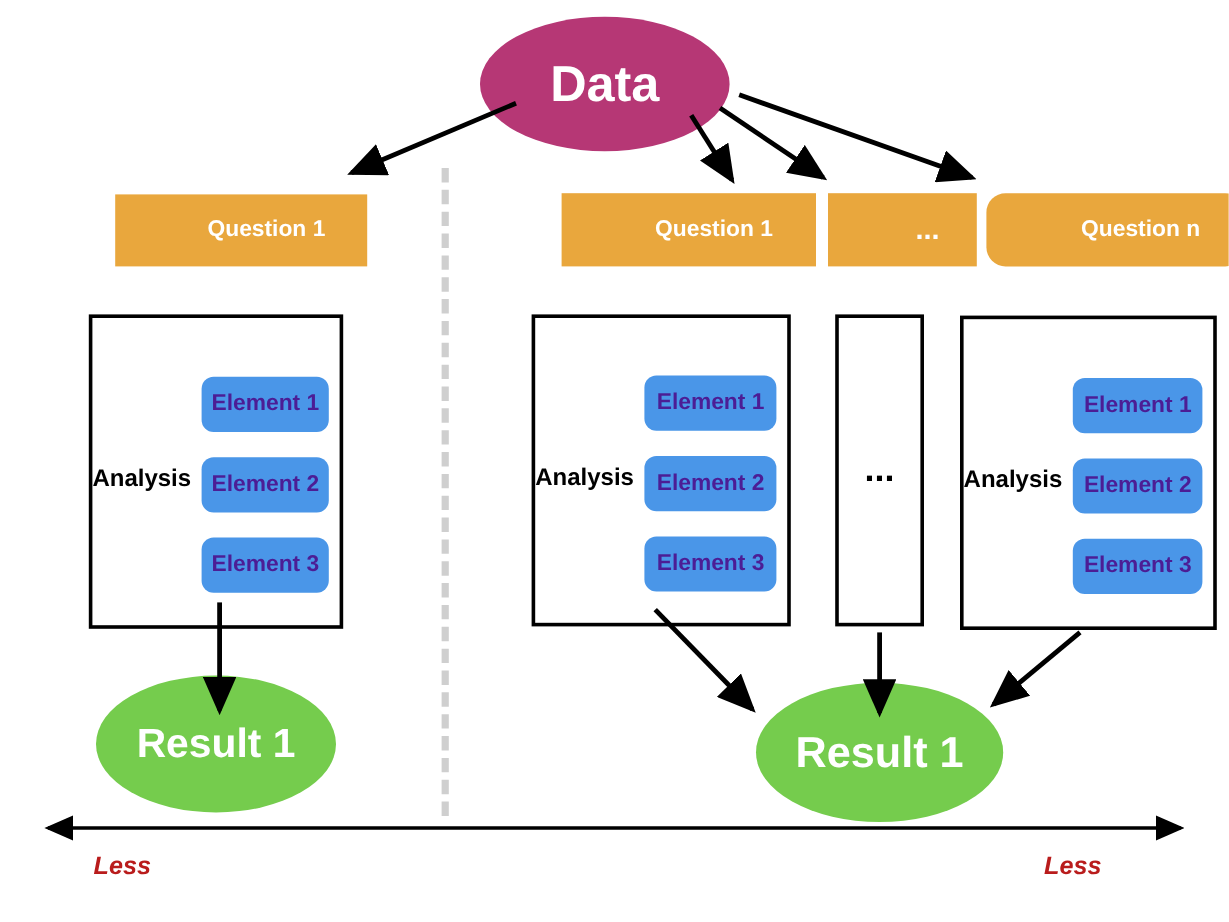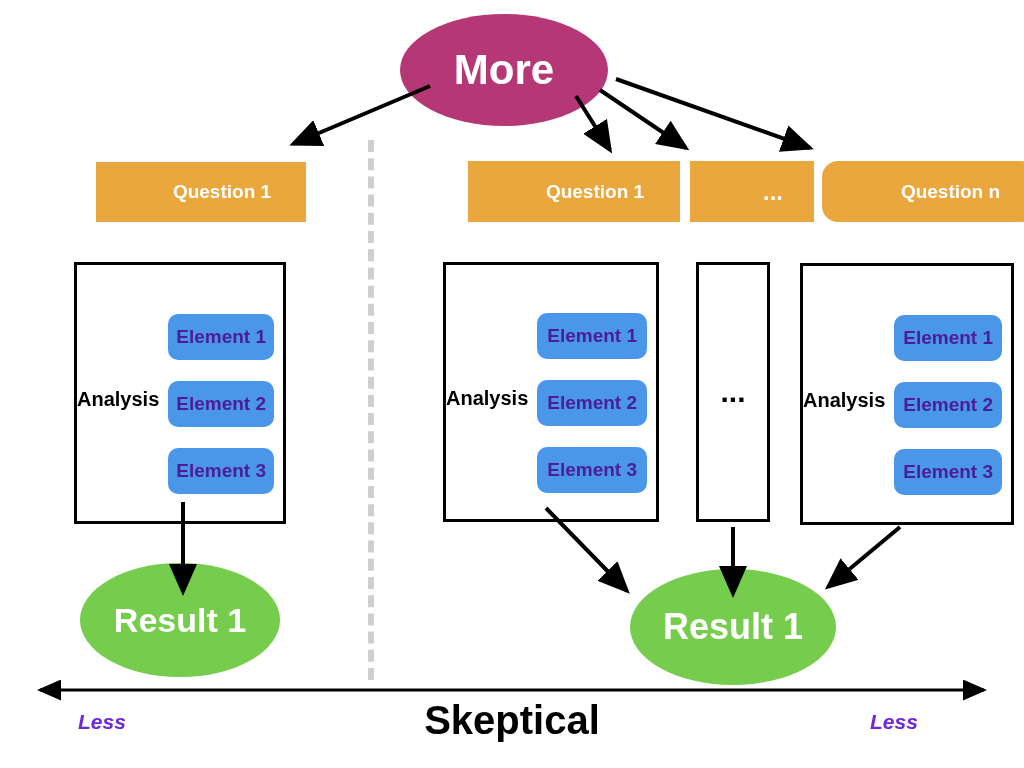--- a/index.html
+++ b/index.html
@@ -45,7 +45,7 @@
   <div class="divider"></div>
 
   <div class="node-ellipse data-node">
-    <span>More</span>
+    <span>Data</span>
   </div>
 
   <div class="question-box q-left">

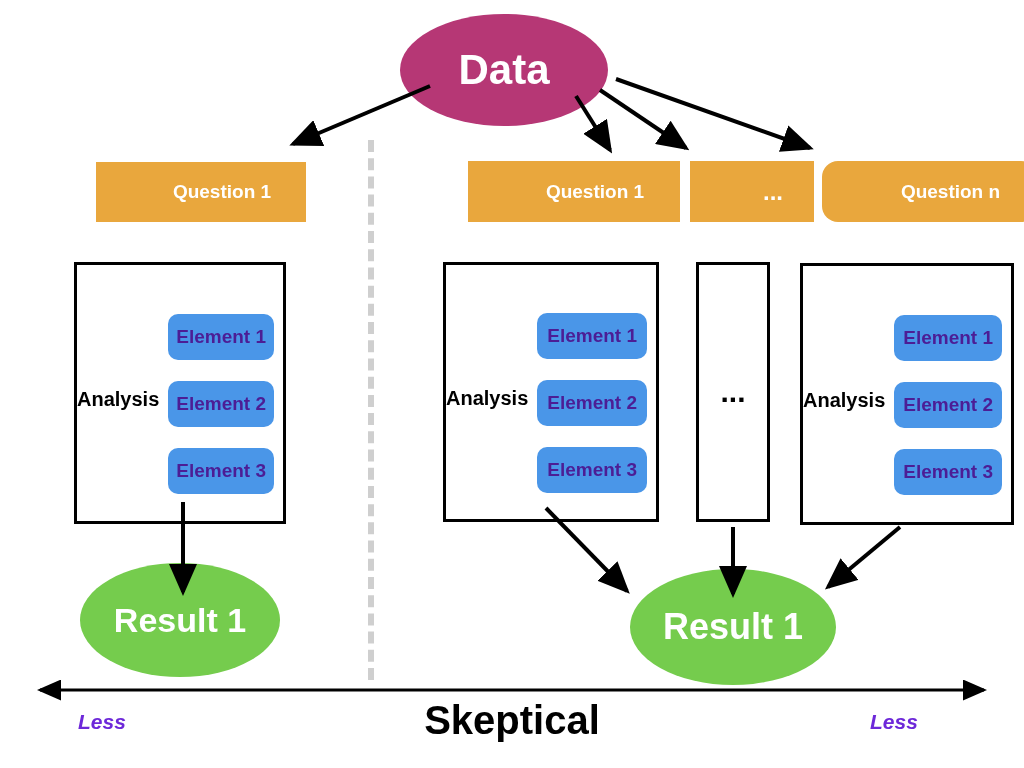--- a/index.html
+++ b/index.html
@@ -30,7 +30,7 @@
 
   .divider { position: absolute; left: 368px; top: 140px; height: 540px; width: 0; border-left: 6px dashed #cfcfcf; }
 
-  .axis-label { position: absolute; font-style: italic; font-weight: bold; font-size: 21px; color: #6d28d9; }
+  .axis-label { position: absolute; font-style: italic; font-weight: bold; font-size: 21px; color: #b91c1c; }
   .axis-less { left: 78px; top: 710px; }
   .axis-more { left: 870px; top: 710px; }
   .axis-center { position: absolute; left: 0; top: 698px; width: 1024px; text-align: center; font-weight: bold; font-size: 40px; color: #000; }

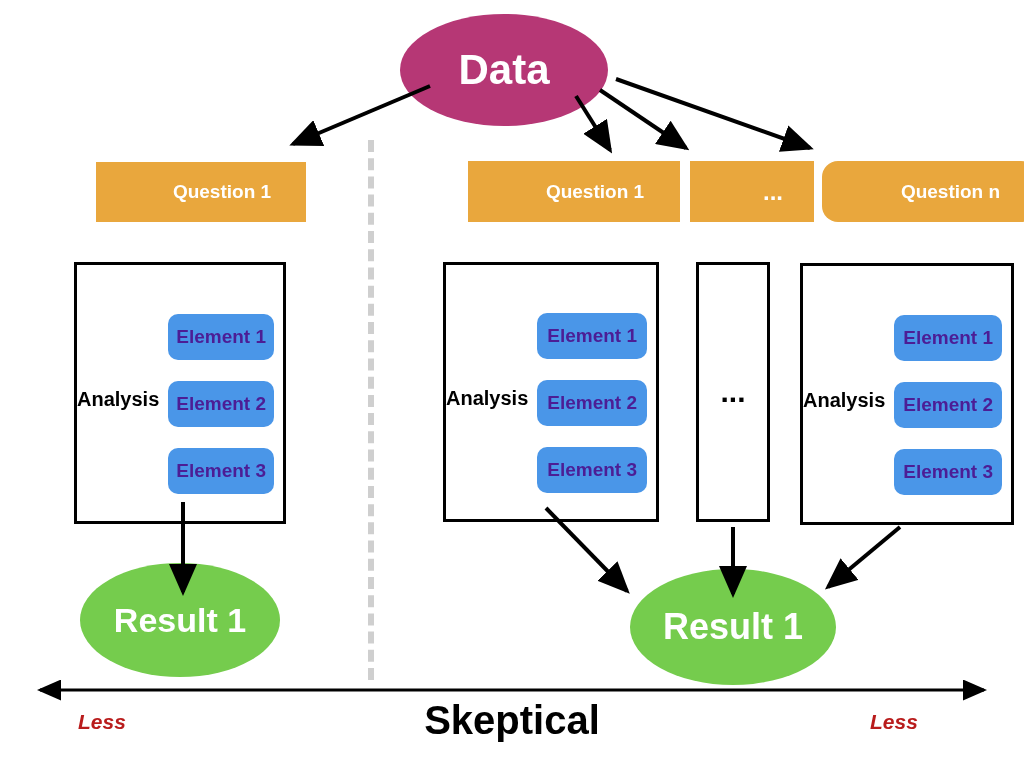--- a/index.html
+++ b/index.html
@@ -102,7 +102,6 @@
   </div>
 
   <div class="axis-label axis-less">Less</div>
-  <div class="axis-center">Skeptical</div>
   <div class="axis-label axis-more">Less</div>
 
   <svg class="arrows" viewBox="0 0 1024 768" xmlns="http://www.w3.org/2000/svg">

